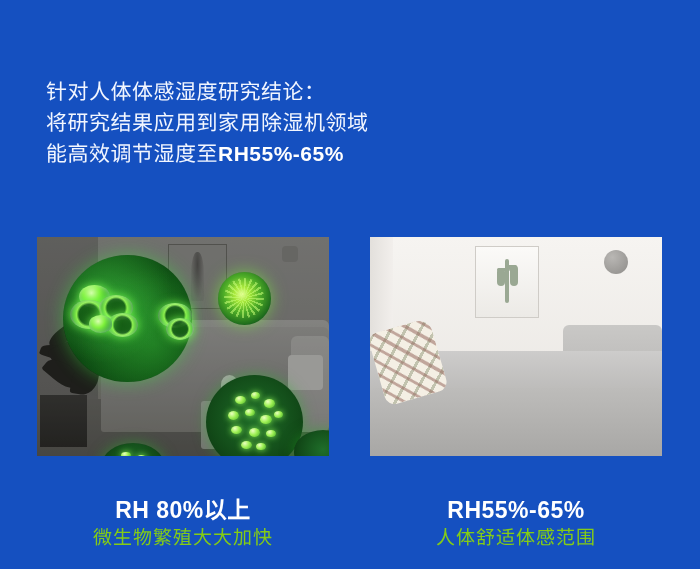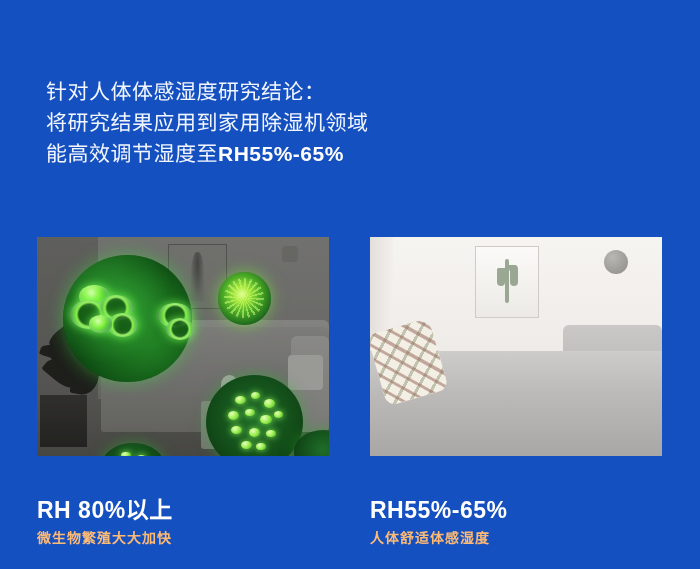--- a/index.html
+++ b/index.html
@@ -298,6 +298,7 @@
   .caption {
     position: absolute;
     top: 0;
+    text-align: center;
     color: #ffffff;
   }
   .caption.left  { left: 37px;  width: 292px; }

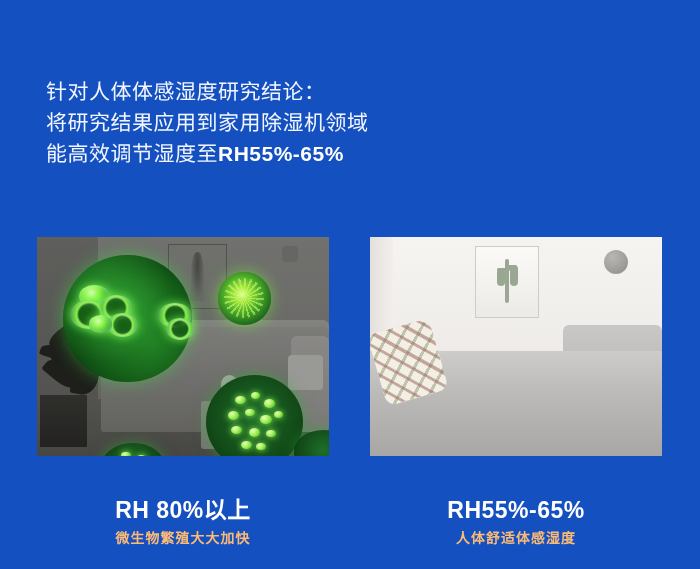--- a/index.html
+++ b/index.html
@@ -313,11 +313,11 @@
   }
   .caption .sub {
     display: block;
-    font-size: 14px;
-    font-weight: bold;
+    font-size: 19px;
+    font-weight: normal;
     letter-spacing: 1px;
     line-height: 26px;
-    color: #fdba74;
+    color: #84cc16;
     white-space: nowrap;
   }
 </style>

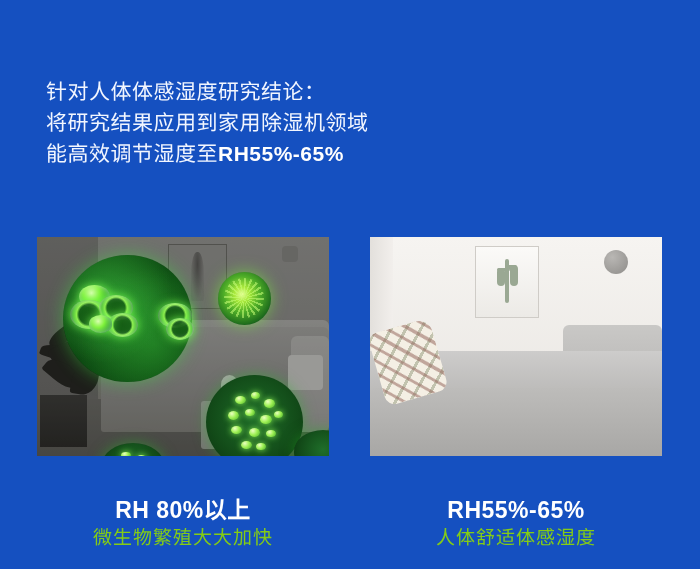--- a/index.html
+++ b/index.html
@@ -439,7 +439,7 @@
     </div>
     <div class="caption right">
       <span class="title">RH55%-65%</span>
-      <span class="sub">人体舒适体感湿度</span>
+      <span class="sub">人体舒适体感范围</span>
     </div>
   </div>
 

